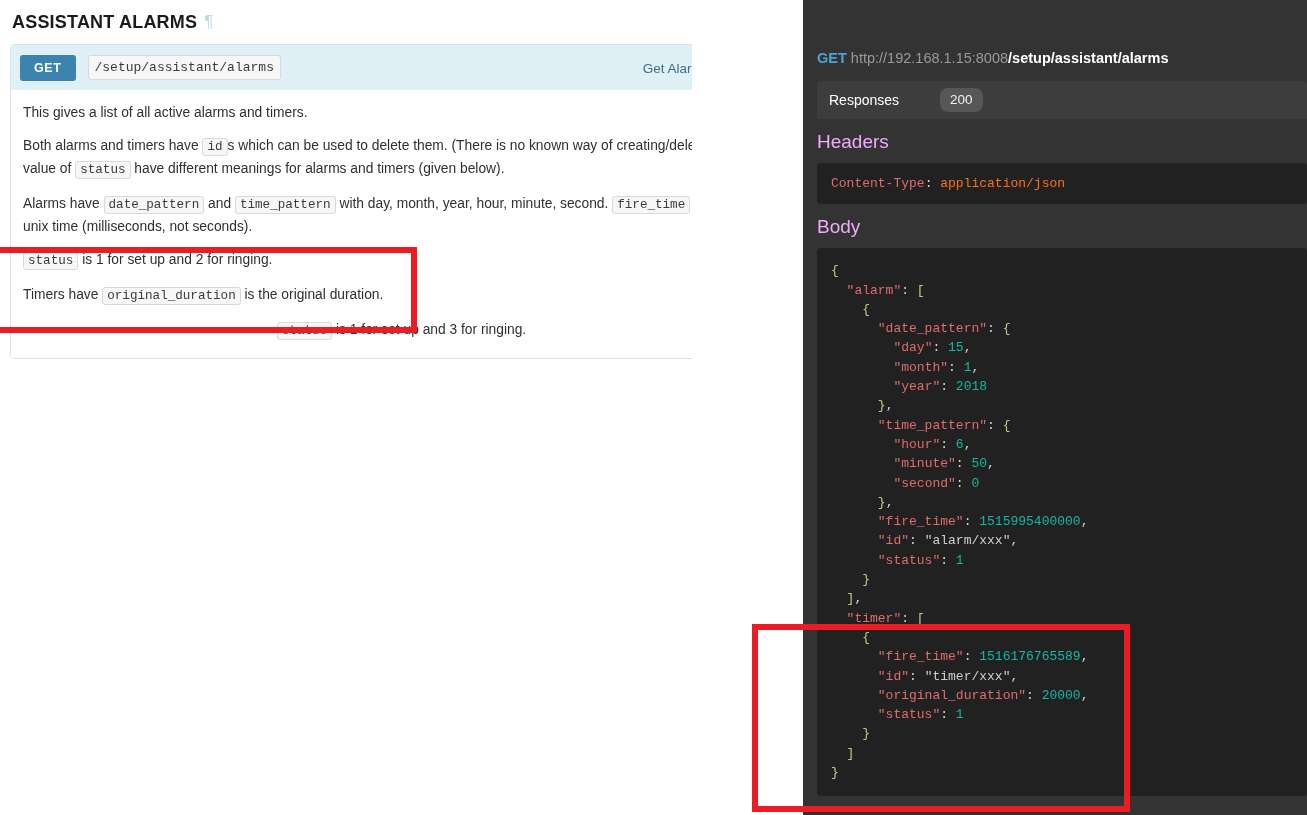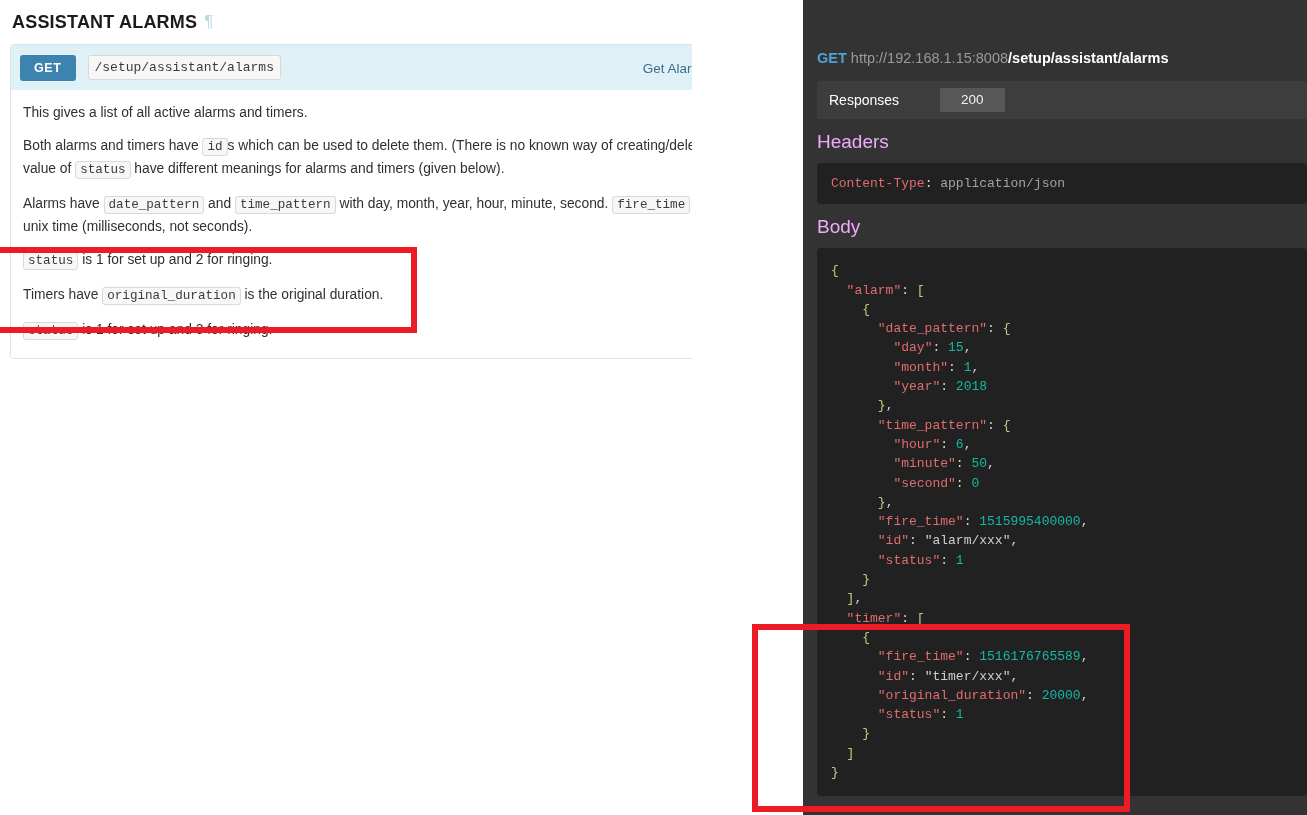--- a/index.html
+++ b/index.html
@@ -150,8 +150,8 @@
     background: #575757;
     color: #f2f2f2;
     font-size: 13.5px;
-    border-radius: 0;
-    padding: 4px 21px;
+    border-radius: 8px;
+    padding: 4px 10px;
     line-height: 16px;
   }
 

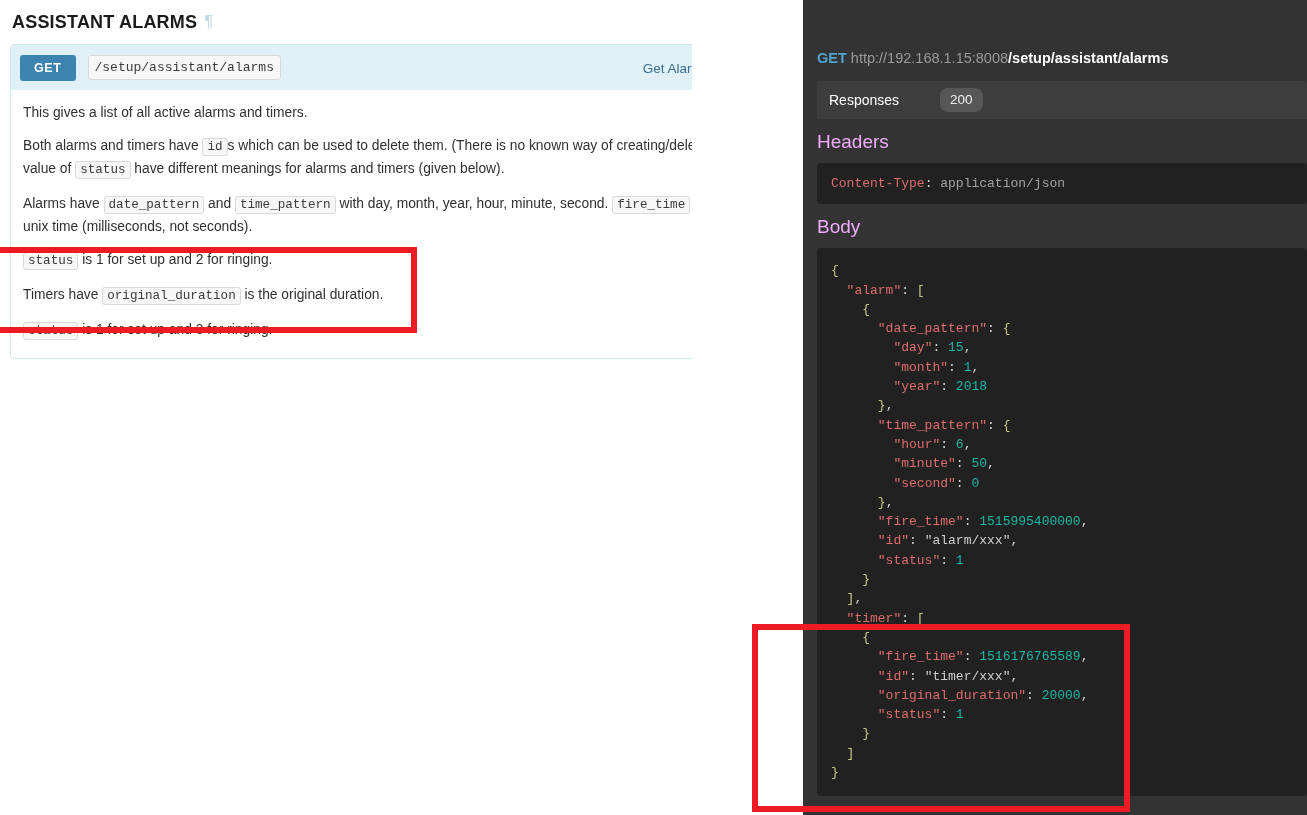--- a/index.html
+++ b/index.html
@@ -181,7 +181,7 @@
   .s   { color: #cfcfcf; }         
   .p   { color: #c8c884; }         
   .hv  { color: #e06c6c; }         
-  .hvv { color: #a3a3a3; }         
+  .hvv { color: #f97316; }         
   .c   { color: #d4d4d4; }
 
   

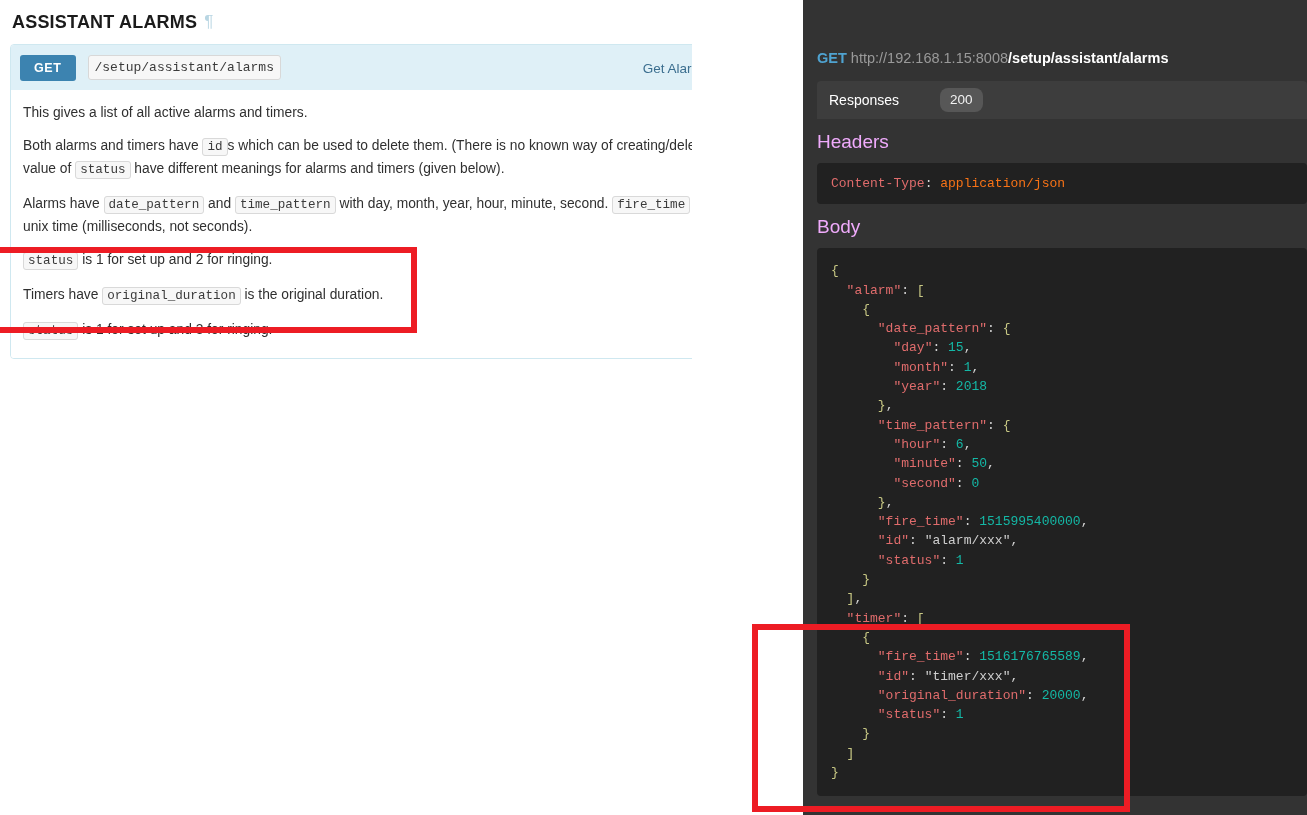--- a/index.html
+++ b/index.html
@@ -99,7 +99,7 @@
     line-height: 21px;
     color: #303030;
   }
-  .op-body p:last-child { margin-bottom: 2px; }
+  .op-body p:last-child { margin-bottom: 2px; text-align: center; }
   code.inline {
     font-family: "Liberation Mono", monospace;
     font-size: 12.6px;

